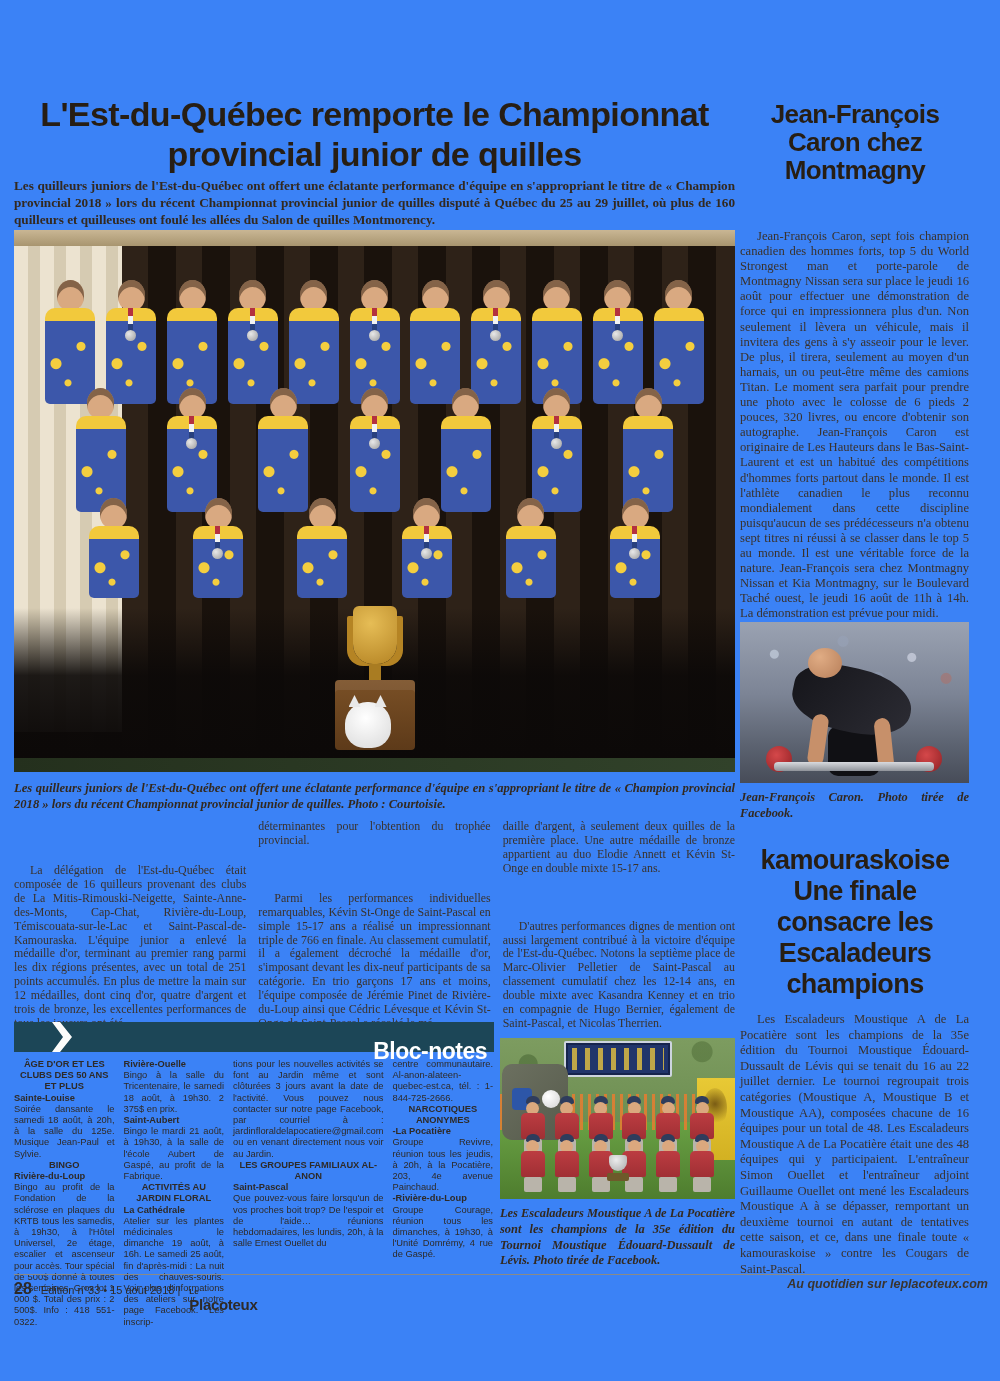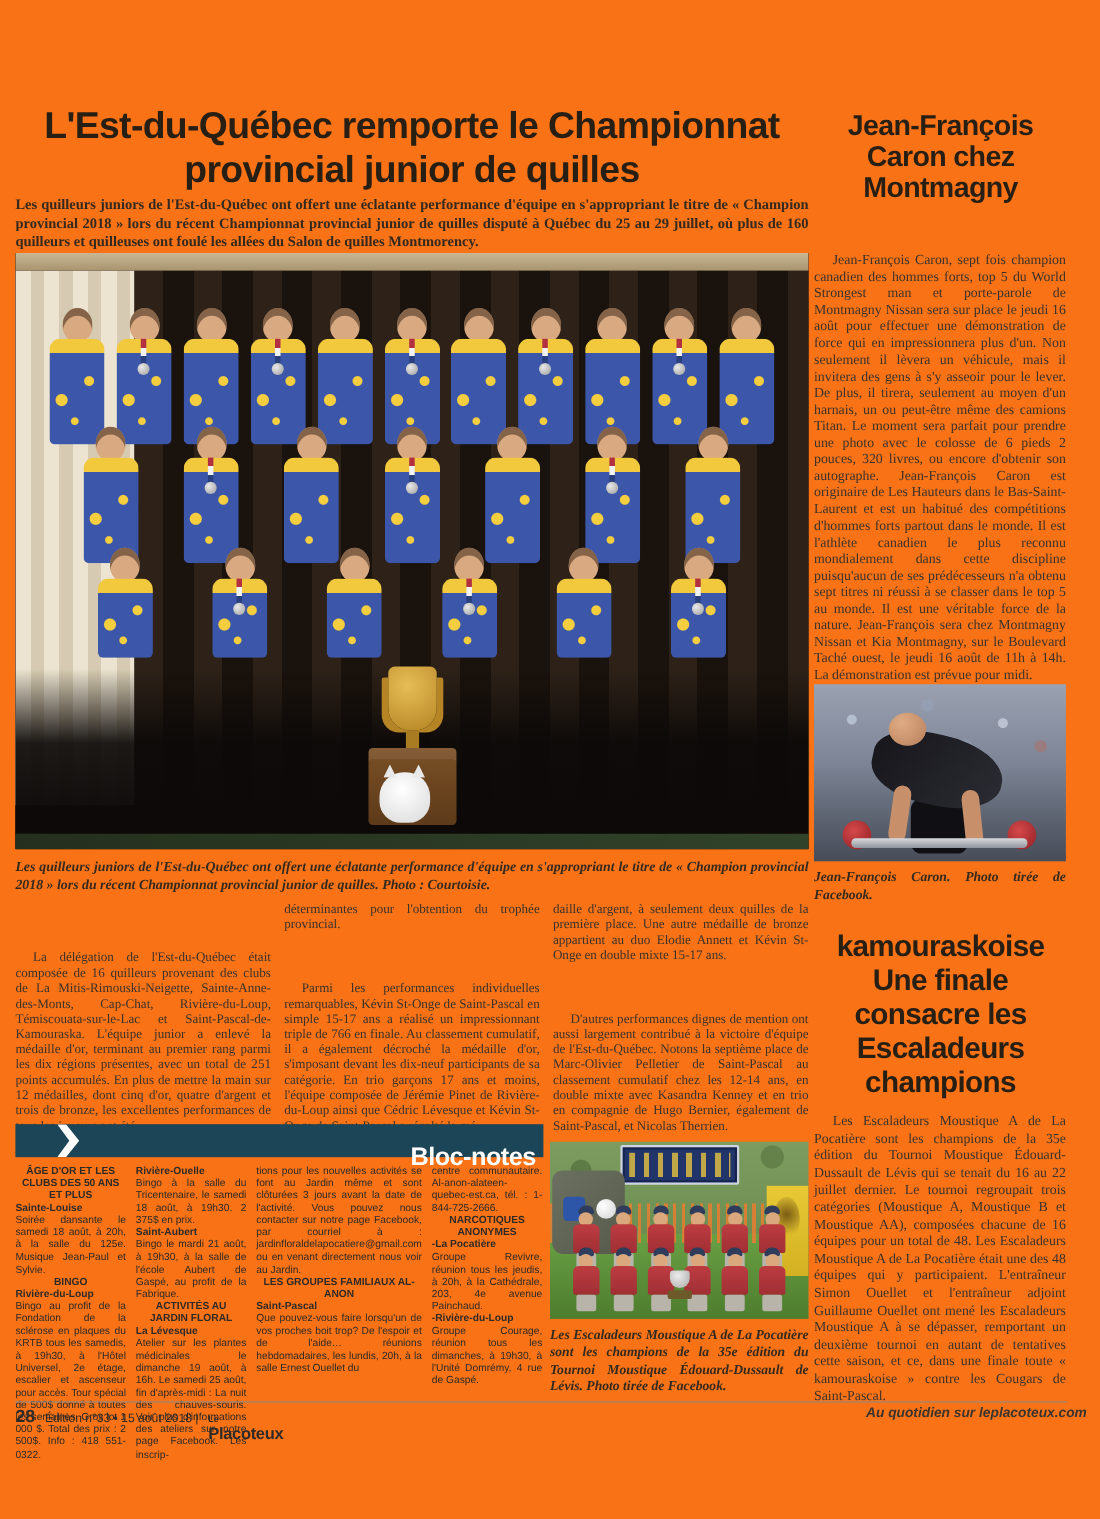--- a/index.html
+++ b/index.html
@@ -3,7 +3,7 @@
 <meta charset="utf-8">
 <style>
   html,body{margin:0;padding:0;background:#e8e8e6;}
-  #page{position:relative;width:1000px;height:1381px;background:#f97316;margin:0 auto;overflow:hidden;
+  #page{position:relative;width:1000px;height:1381px;background:#3b82f6;margin:0 auto;overflow:hidden;
         font-family:"Liberation Serif", serif;color:#3a322c;}
   .abs{position:absolute;}
 

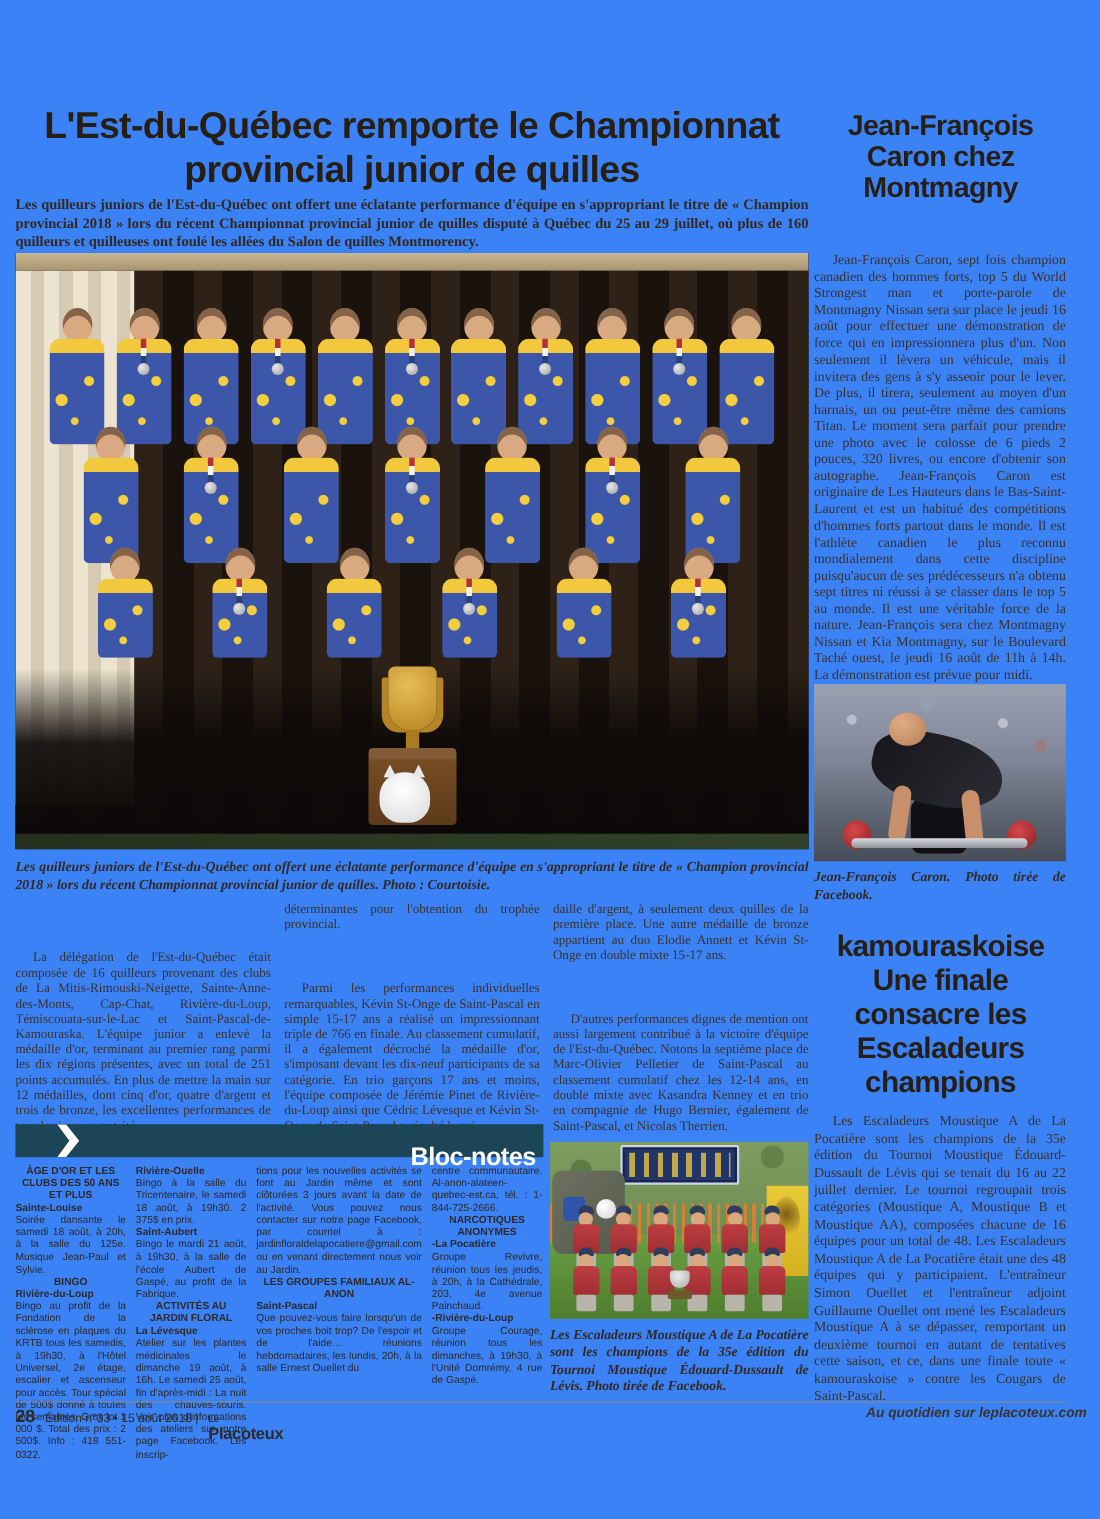--- a/index.html
+++ b/index.html
@@ -326,7 +326,7 @@
       <div class="bn-body">centre communautaire. Al-anon-alateen-quebec-est.ca, tél. : 1-844-725-2666.</div>
       <div class="bn-section">NARCOTIQUES ANONYMES</div>
       <div class="bn-place">-La Pocatière</div>
-      <div class="bn-body">Groupe Revivre, réunion tous les jeudis, à 20h, à la Cathédrale, 203, 4e avenue Painchaud.</div>
+      <div class="bn-body">Groupe Revivre, réunion tous les jeudis, à 20h, à la Pocatière, 203, 4e avenue Painchaud.</div>
       <div class="bn-place">-Rivière-du-Loup</div>
       <div class="bn-body">Groupe Courage, réunion tous les dimanches, à 19h30, à l'Unité Domrémy, 4 rue de Gaspé.</div>
     </div>

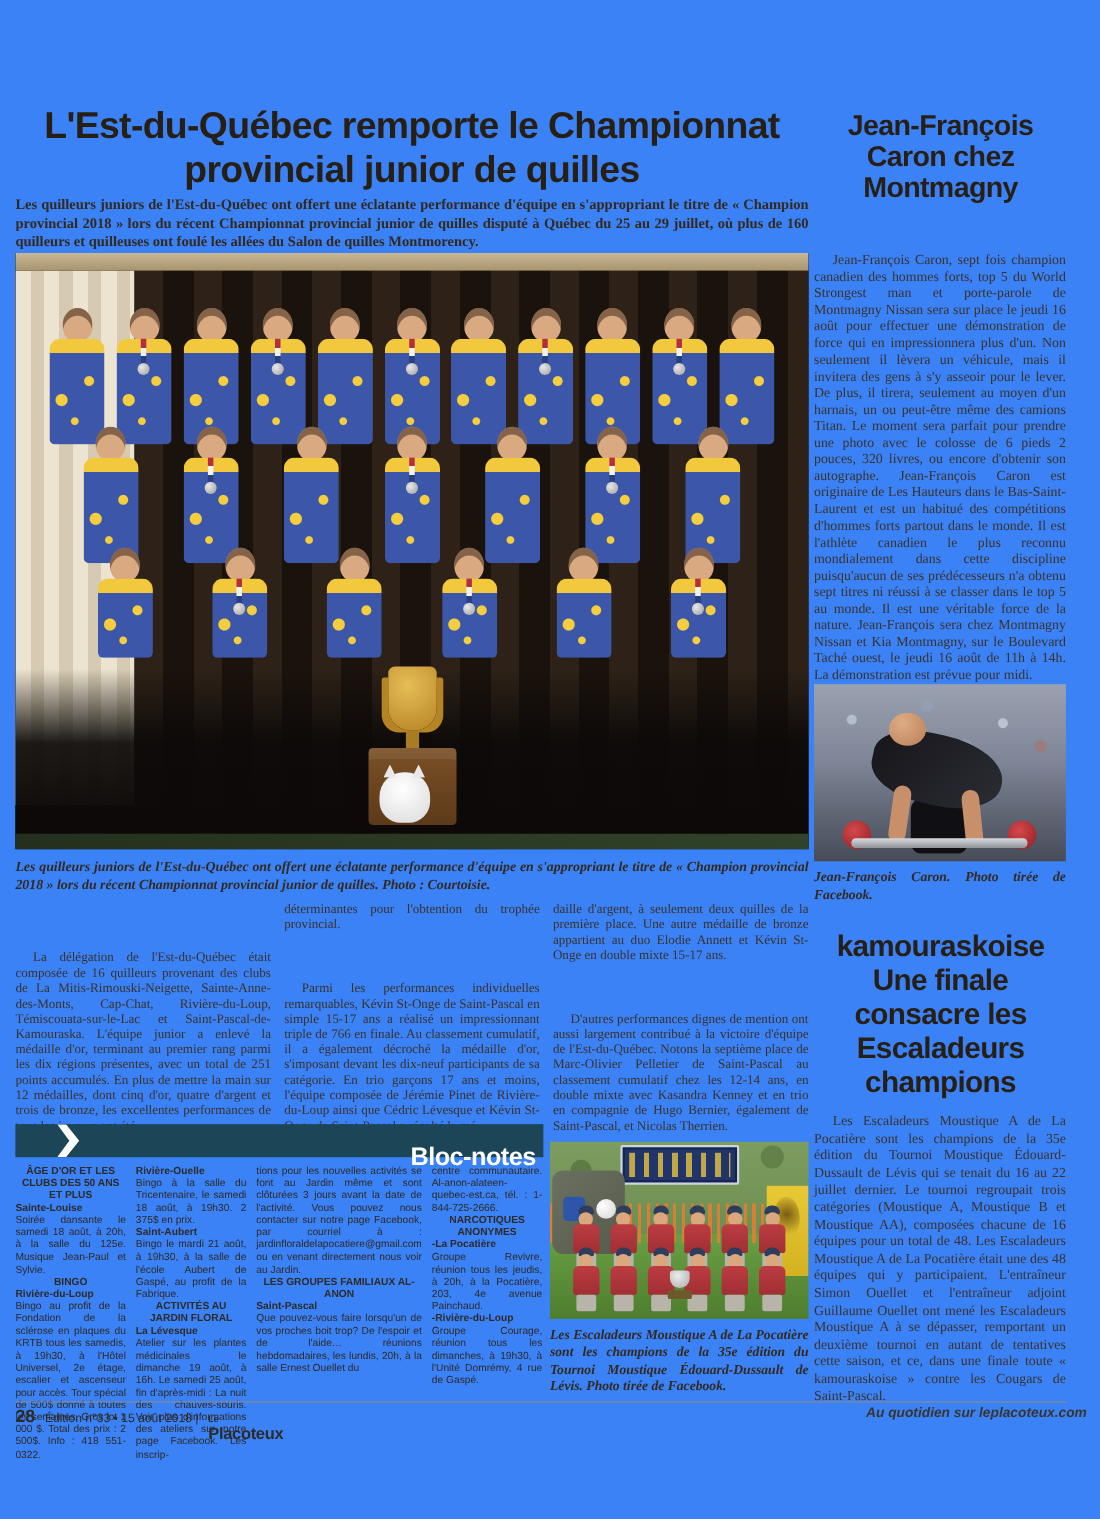--- a/index.html
+++ b/index.html
@@ -313,7 +313,7 @@
       <div class="bn-place">Saint-Aubert</div>
       <div class="bn-body">Bingo le mardi 21 août, à 19h30, à la salle de l'école Aubert de Gaspé, au profit de la Fabrique.</div>
       <div class="bn-section">ACTIVITÉS AU JARDIN FLORAL</div>
-      <div class="bn-place">La Lévesque</div>
+      <div class="bn-place">La Cathédrale</div>
       <div class="bn-body">Atelier sur les plantes médicinales le dimanche 19 août, à 16h. Le samedi 25 août, fin d'après-midi : La nuit des chauves-souris. Voir plus d'informations des ateliers sur notre page Facebook. Les inscrip-</div>
     </div>
     <div class="bn-col">

